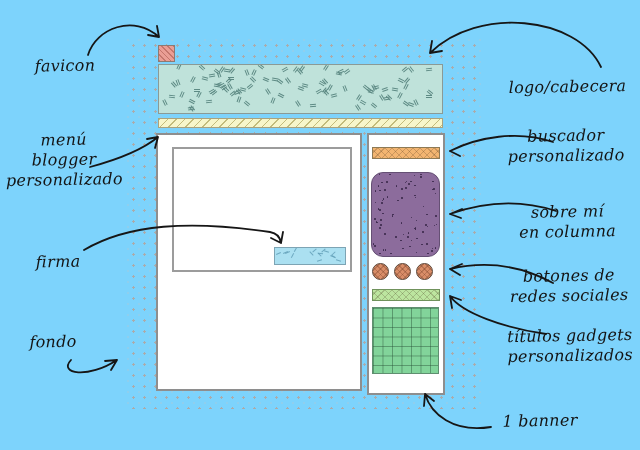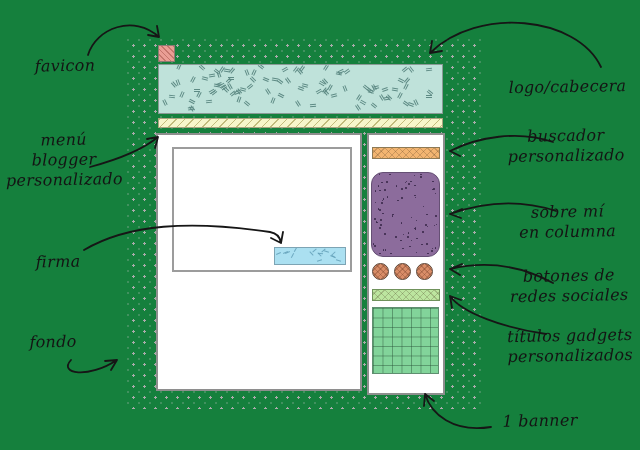--- a/index.html
+++ b/index.html
@@ -3,7 +3,7 @@
 <meta charset="utf-8">
 <style>
   html,body{margin:0;padding:0;background:#fff;}
-  .canvas{position:relative;width:640px;height:450px;background:#15803d;overflow:hidden;
+  .canvas{position:relative;width:640px;height:450px;background:#7dd3fc;overflow:hidden;
           font-family:"DejaVu Serif", serif;}
   
   .dots{position:absolute;left:125px;top:37px;width:358px;height:372px;

